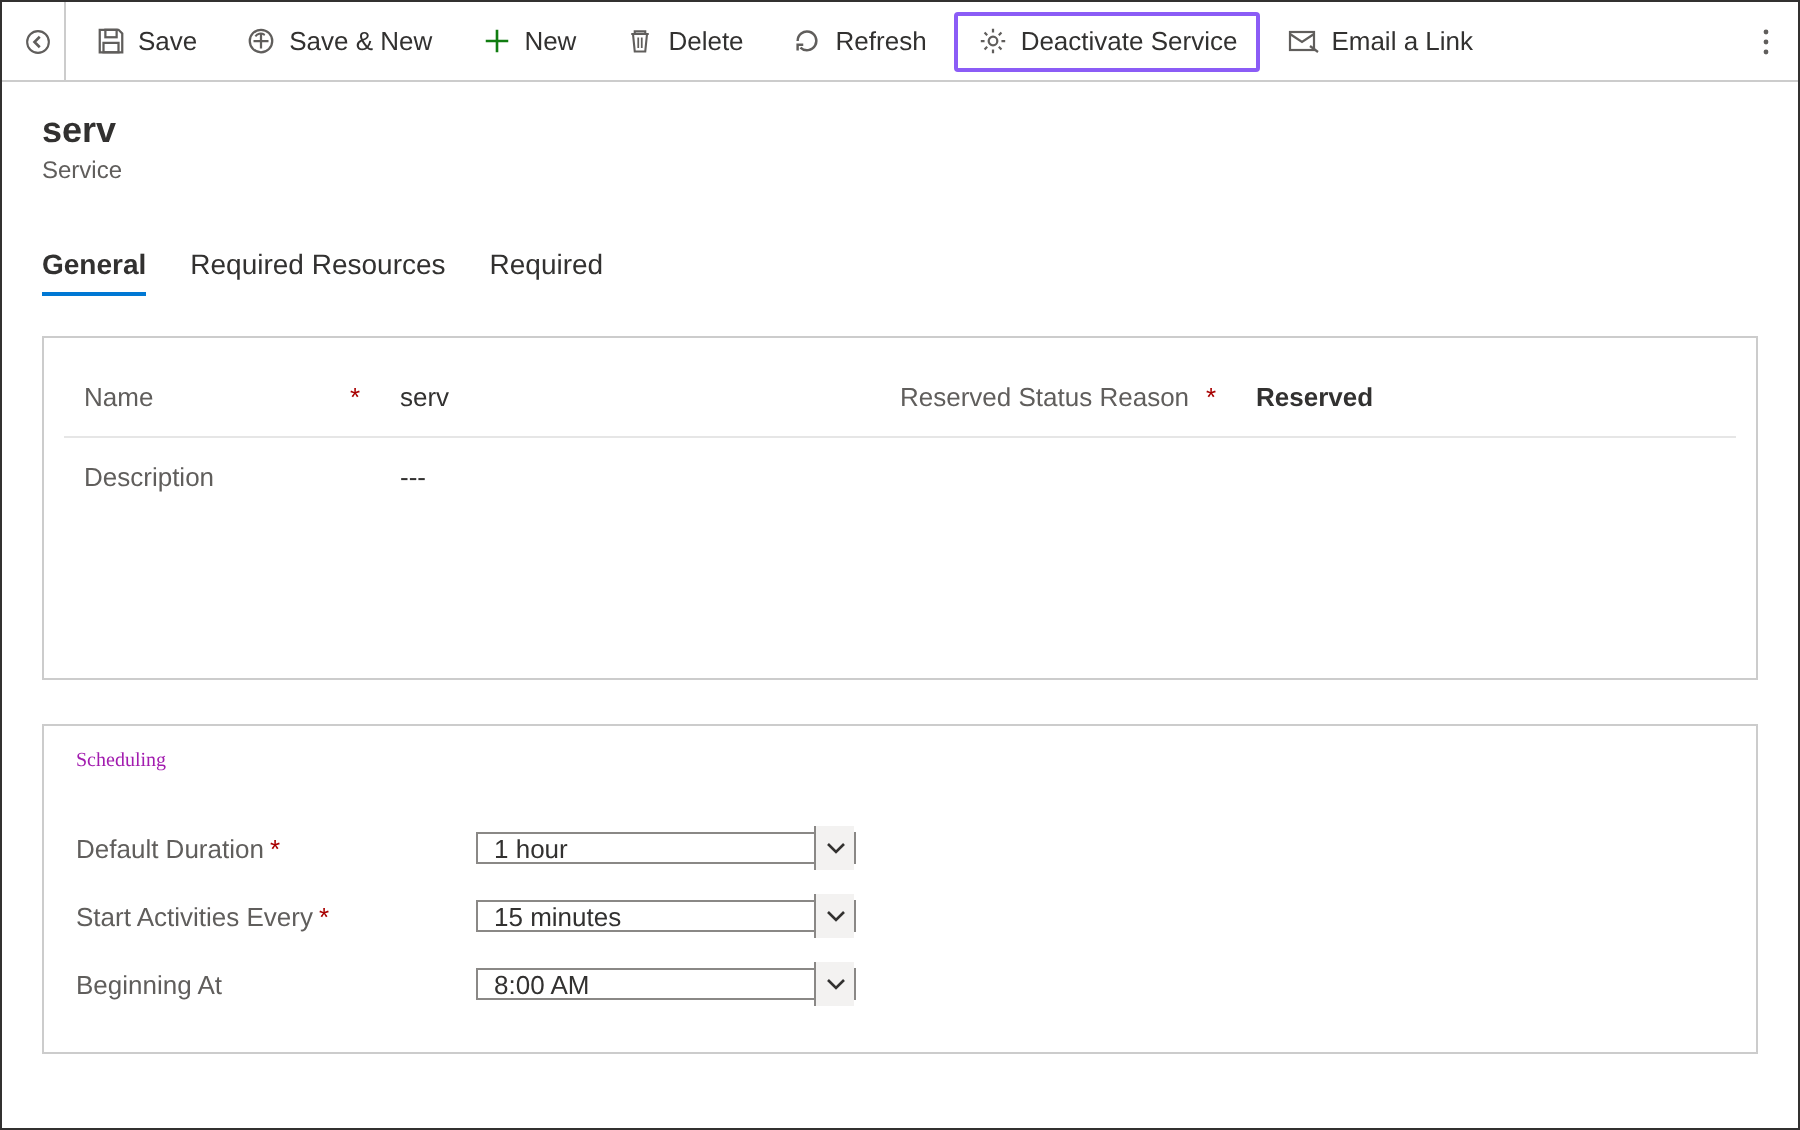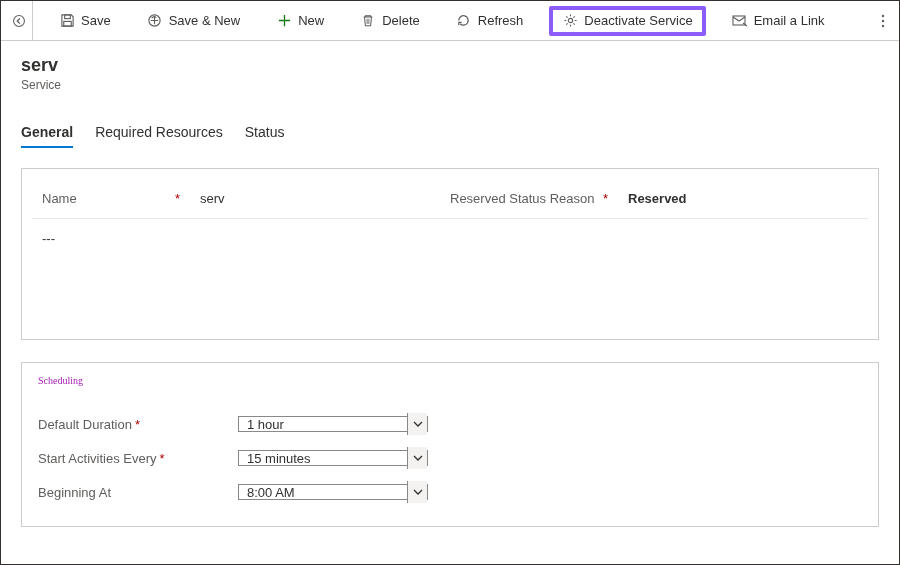--- a/index.html
+++ b/index.html
@@ -20,7 +20,7 @@
     height: 40px;
     border-bottom: 1px solid #ccc;
     padding: 0 4px;
-    gap: 16px;
+    gap: 4px;
     justify-content: space-between;
   }
   .tb-back {

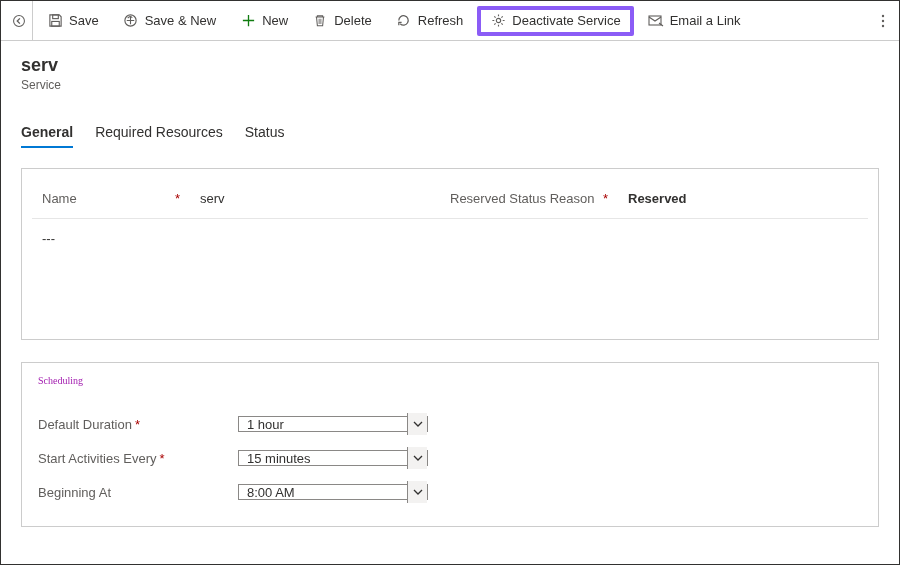--- a/index.html
+++ b/index.html
@@ -43,7 +43,7 @@
     color: #323130;
   }
   .tb-item.highlight {
-    border: 4px solid #8b5cf6;
+    border: 2px solid #8b5cf6;
     border-radius: 2px;
     padding: 0 9px;
     height: 30px;

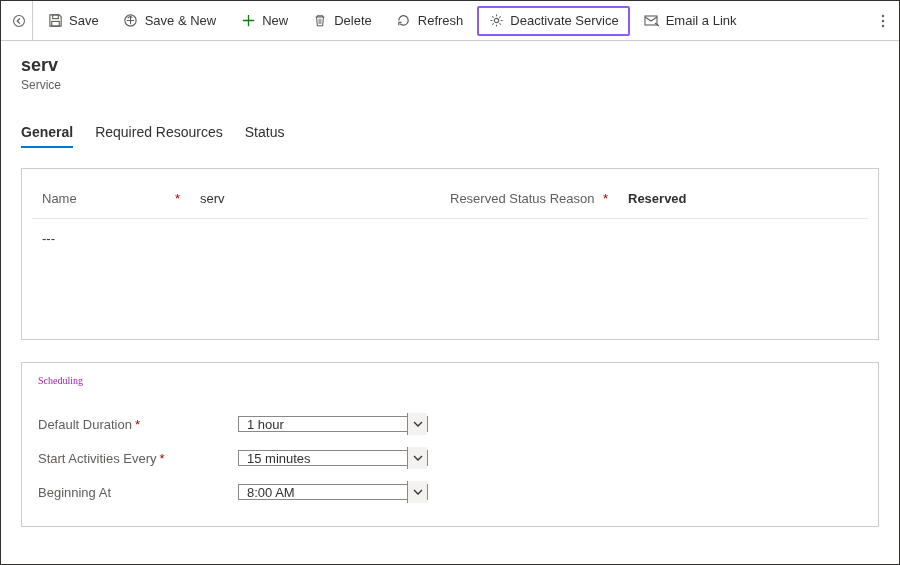--- a/index.html
+++ b/index.html
@@ -274,7 +274,7 @@
   <div class="tabs">
     <div class="tab active">General</div>
     <div class="tab">Required Resources</div>
-    <div class="tab">Status</div>
+    <div class="tab">Required</div>
   </div>
 
   <div class="card">

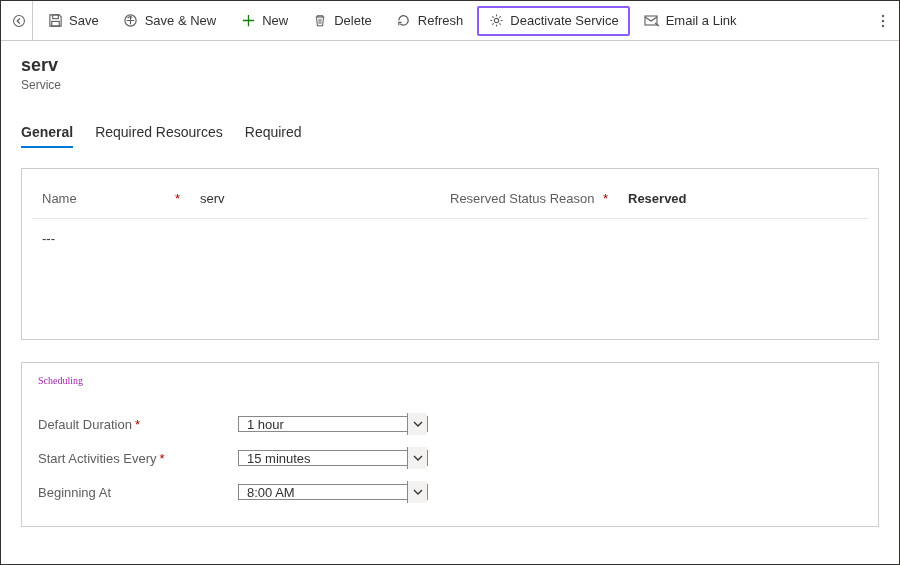--- a/index.html
+++ b/index.html
@@ -297,6 +297,9 @@
       </div>
       <div class="form-row tall">
         <div class="form-col" style="align-items:flex-start">
+          <div class="field-label">
+            <span>Description</span>
+          </div>
           <div class="field-value">---</div>
         </div>
       </div>

